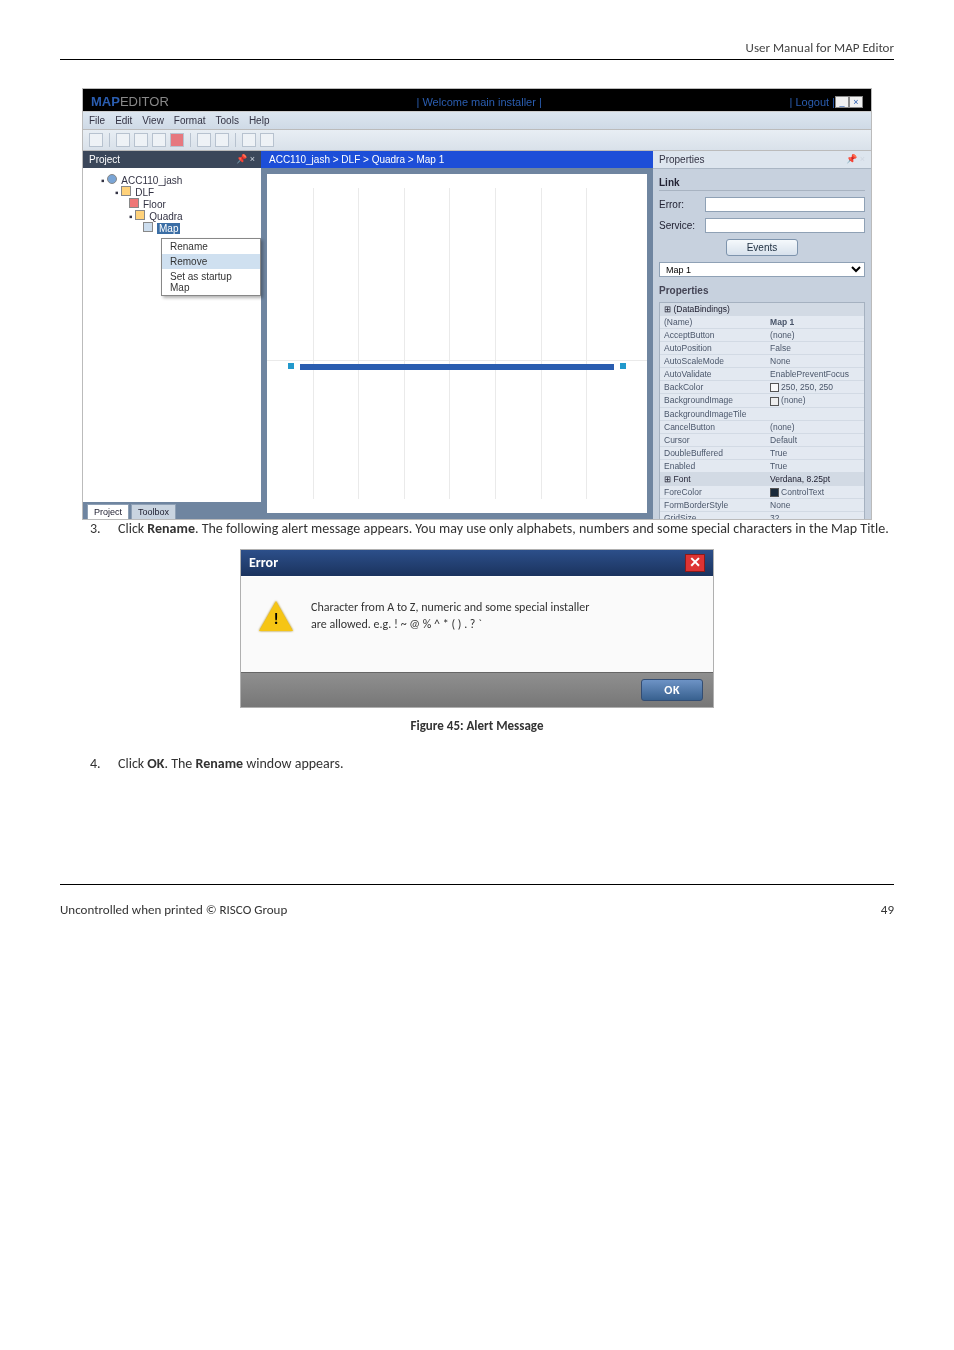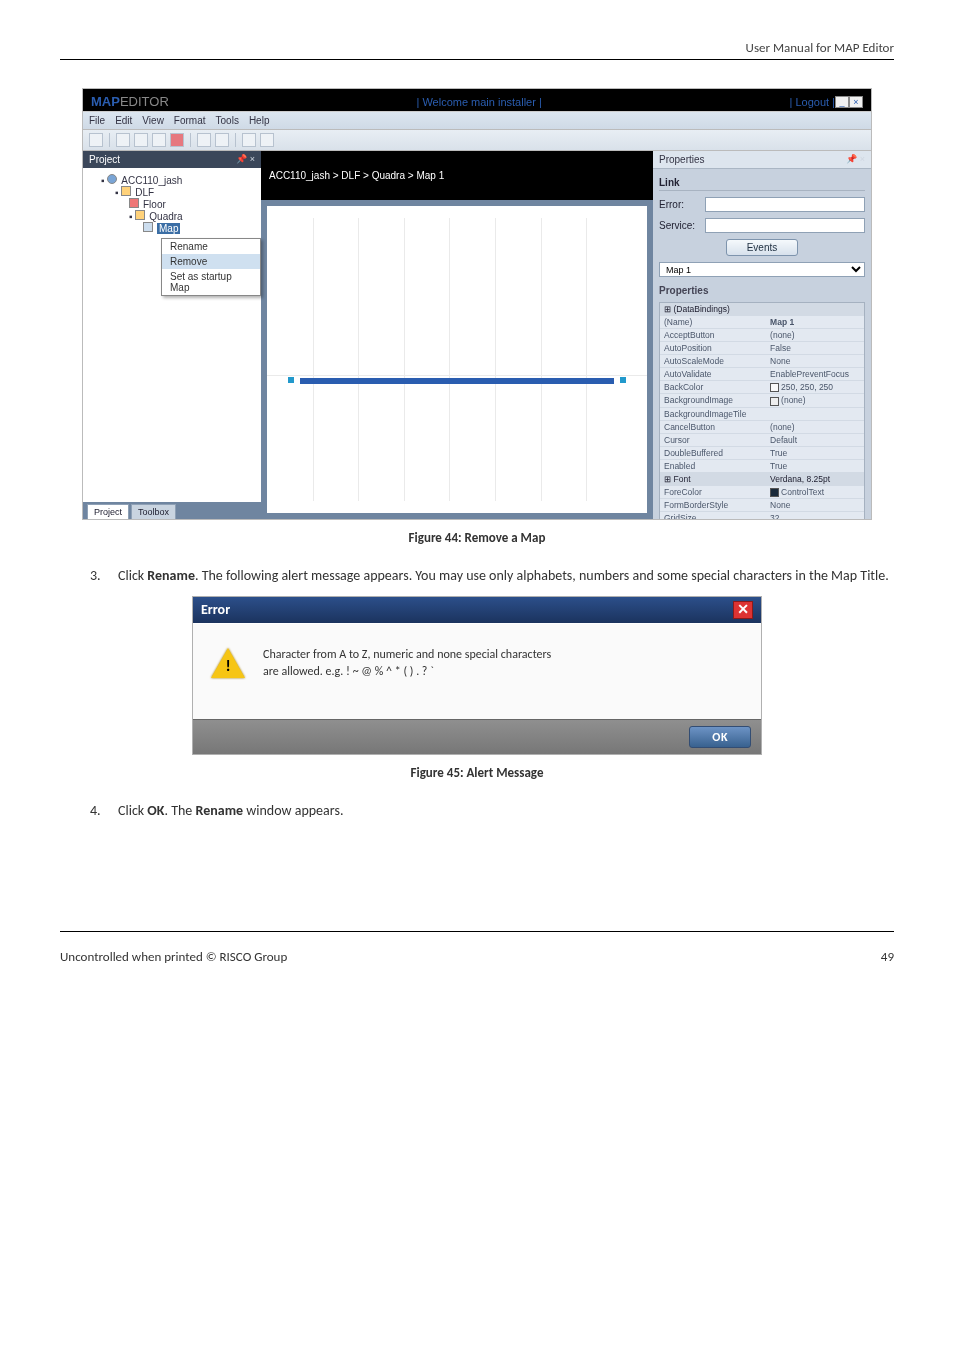--- a/index.html
+++ b/index.html
@@ -68,7 +68,7 @@
   .tab44.active { background:#fff; }
 
   .center44 { flex:1; display:flex; flex-direction:column; background:#6f85a0; }
-  .breadcrumb44 { background:#000000; color:#fff; padding:19px 8px; font-size:10px; }
+  .breadcrumb44 { background:#1d4ed8; color:#fff; padding:3px 8px; font-size:10px; }
   .canvas44 { flex:1; margin:6px; background:#fff; position:relative; overflow:hidden;}
   .grid-col { position:absolute; top:4%; bottom:4%; border-left:1px solid #eaeaea; }
   .grid-row { position:absolute; left:0; right:0; border-top:1px solid #eaeaea; }

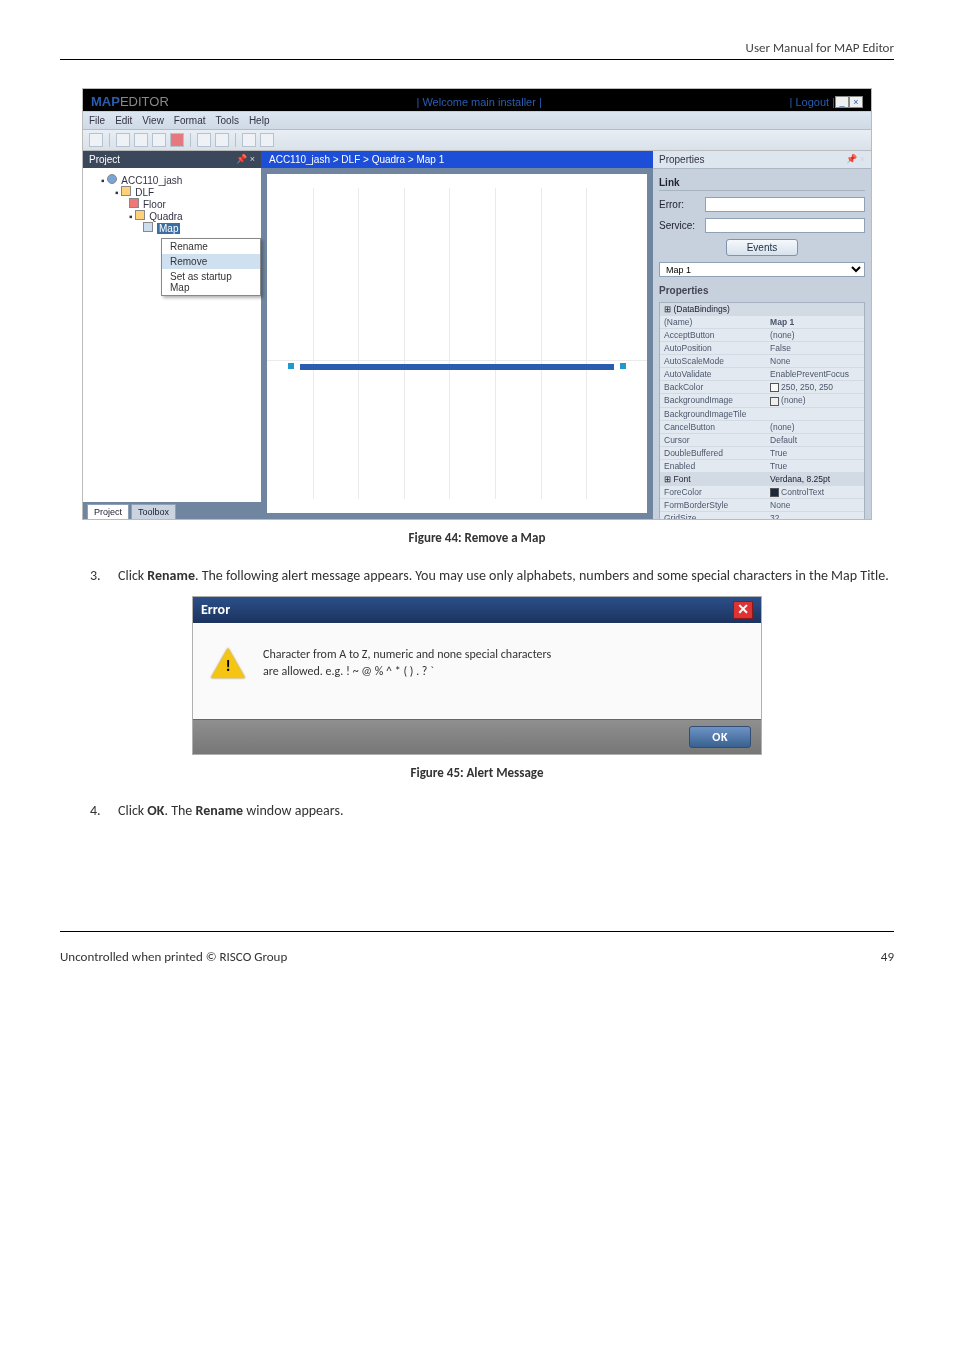--- a/index.html
+++ b/index.html
@@ -316,7 +316,6 @@
     </div>
   </div>
 
-  <div class="fig-caption">Figure 44: Remove a Map</div>
 
   <div class="step">
     <div class="num">3.</div>

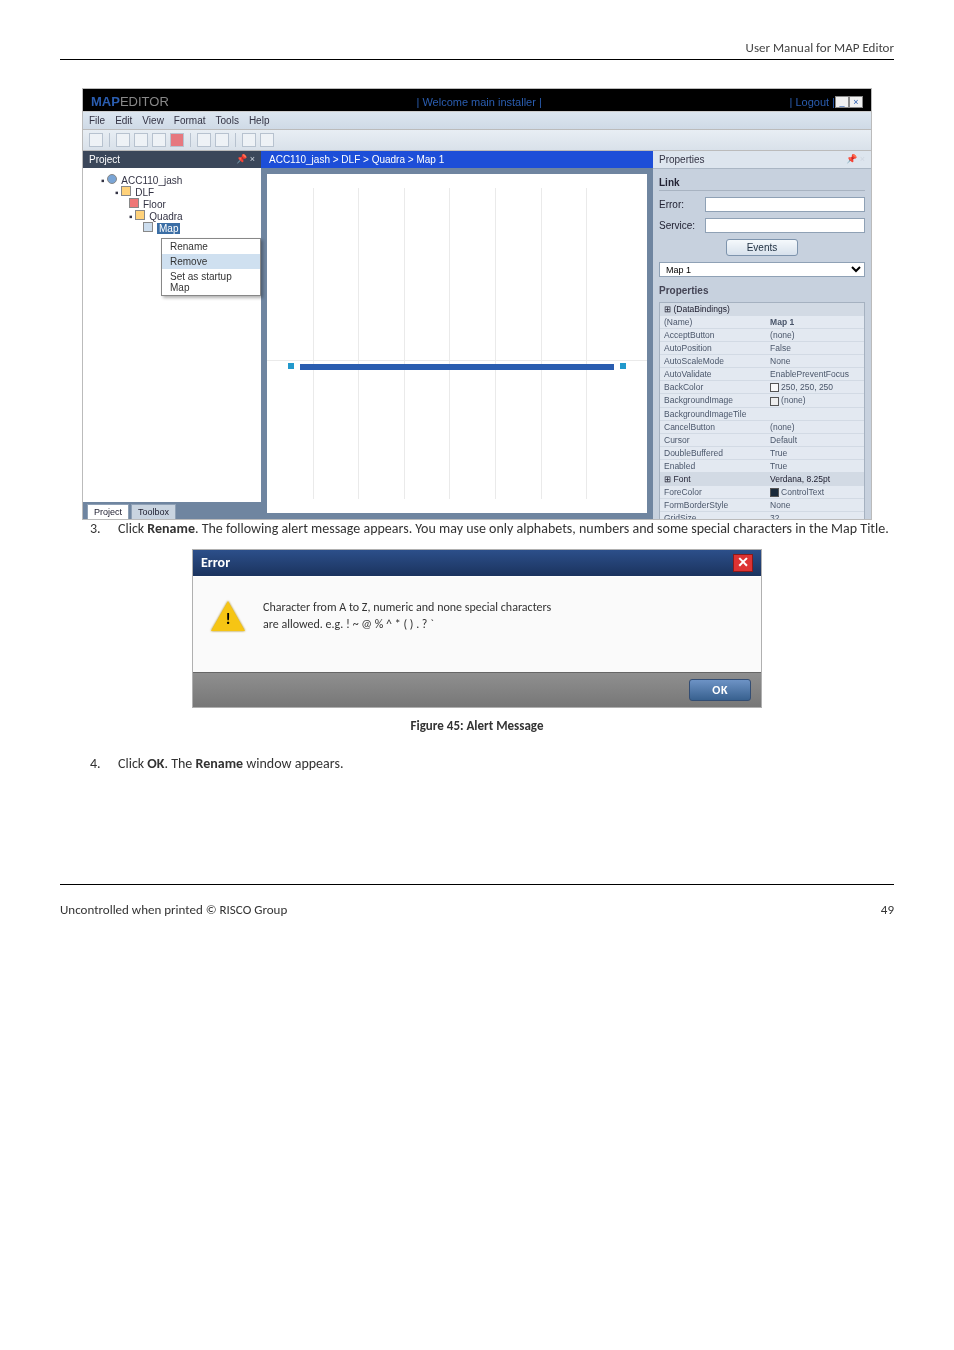--- a/index.html
+++ b/index.html
@@ -99,7 +99,7 @@
   .step .txt b { font-weight:bold; }
 
   
-  .fig45 { width:570px; background:#ececec; border:1px solid #b0b0b0; margin:6px auto 0 auto; display:flex; flex-direction:column; }
+  .fig45 { width:474px; background:#ececec; border:1px solid #b0b0b0; margin:6px auto 0 auto; display:flex; flex-direction:column; }
   .err-title { display:flex; align-items:center; justify-content:space-between; background:linear-gradient(#2c4f8a,#1b335e); padding:4px 8px; }
   .err-title span { color:#fff; font-weight:bold; font-size:14px; }
   .err-close { width:20px; height:18px; background:#d33; border:1px solid #8a1a1a; display:flex; align-items:center; justify-content:center; color:#fff; font-weight:bold; font-size:13px; }

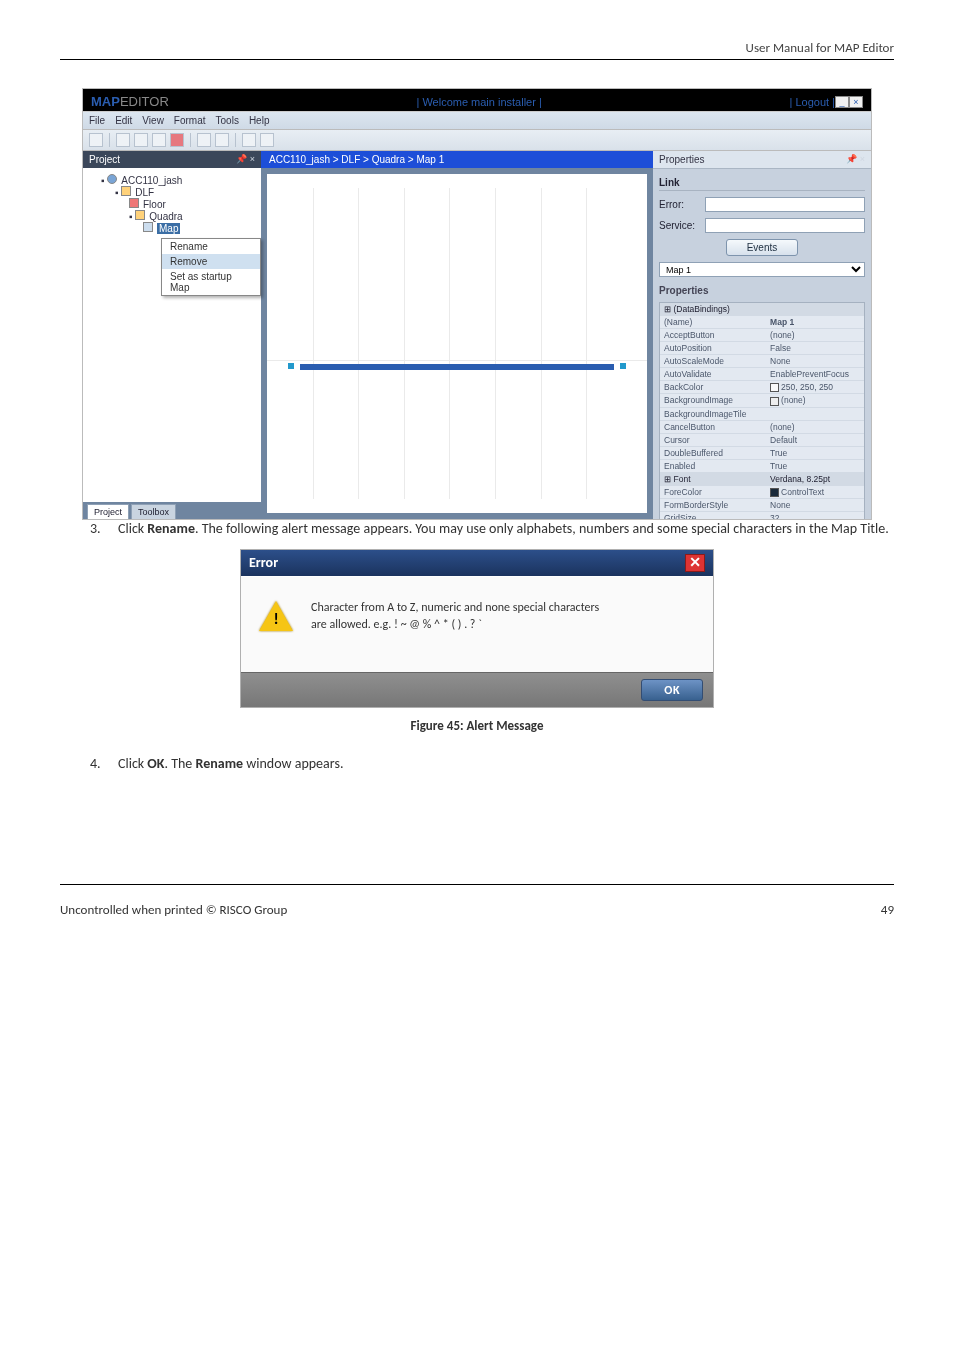--- a/index.html
+++ b/index.html
@@ -335,7 +335,7 @@
         <div class="warn-ex">!</div>
       </div>
       <div class="err-msg">
-        <span>Character from A to Z, numeric and none special characters</span><br>
+        <span>Character from A to Z, numeric and some special installer</span><br>
         <span>are allowed. e.g.  ! ~ @ % ^ * ( ) . ? `</span>
       </div>
     </div>

